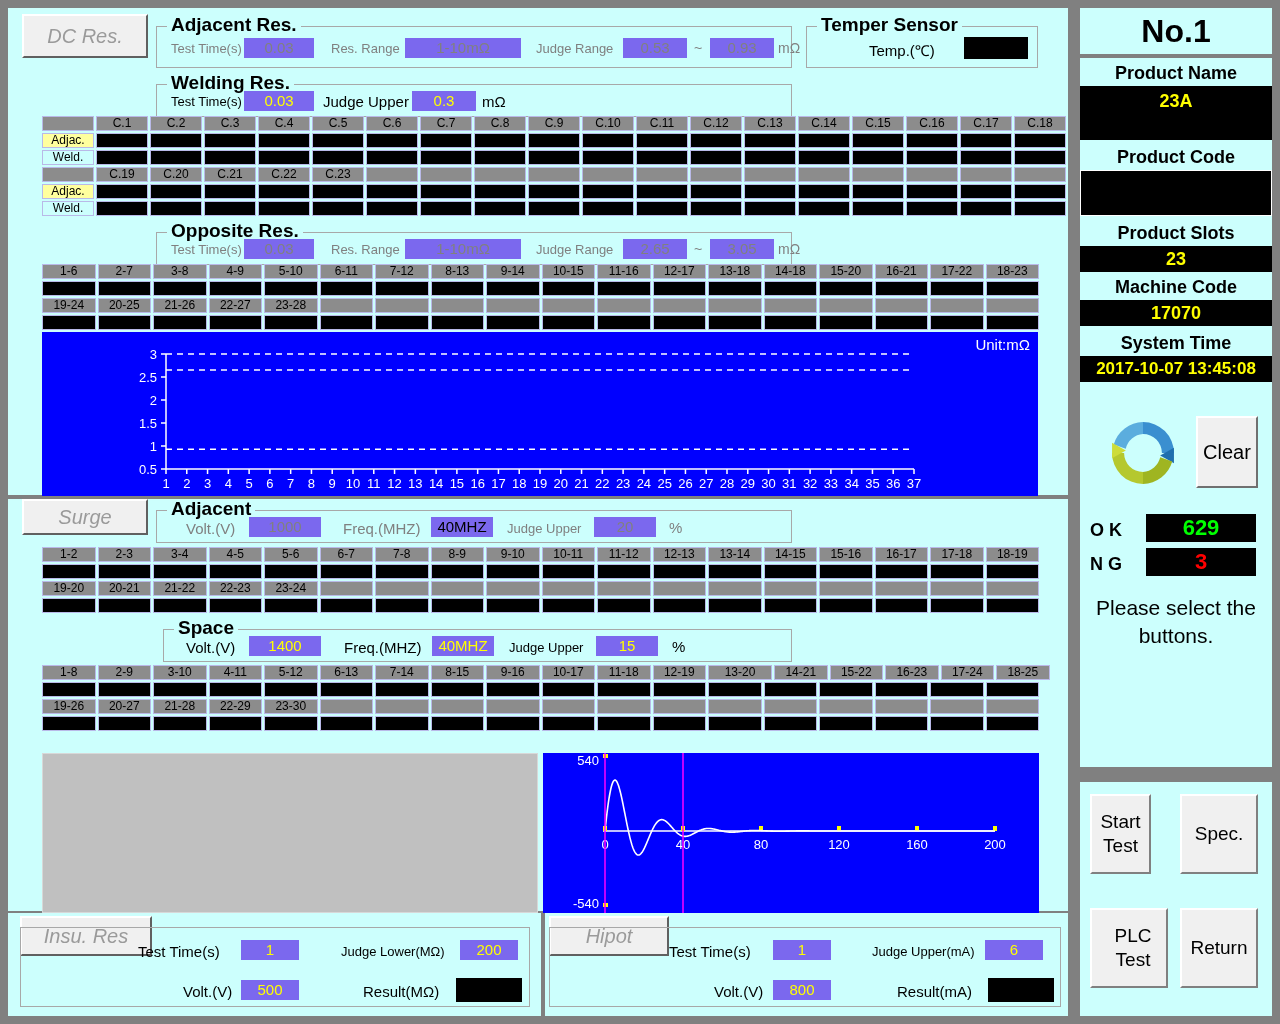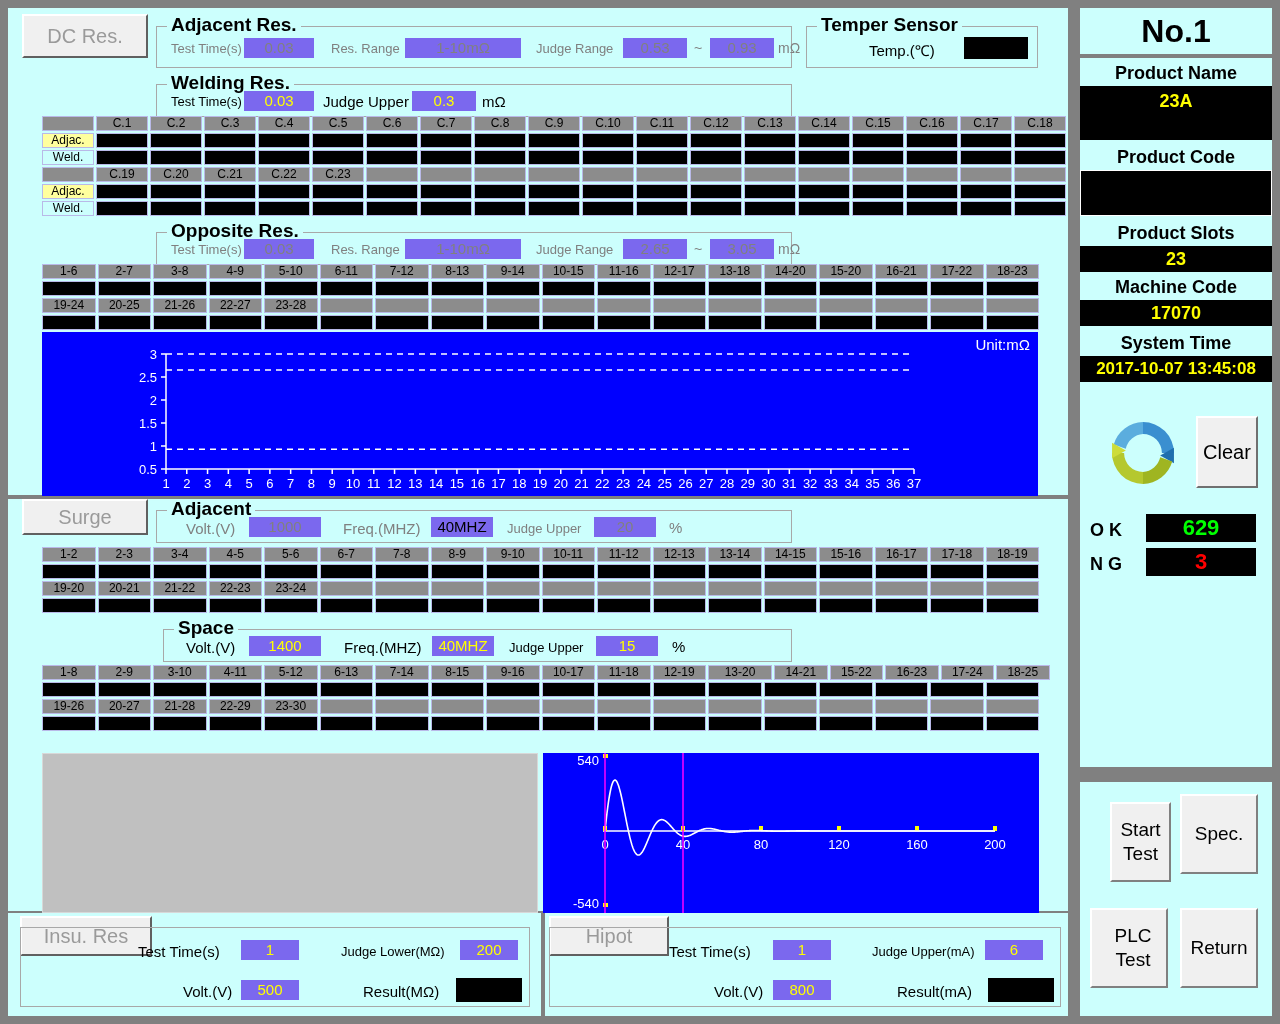--- a/index.html
+++ b/index.html
@@ -64,6 +64,7 @@
     font-size: 20px;
     display: flex; align-items: center; justify-content: center;
     text-align: center;
+    font-style: italic;
   }
 
   

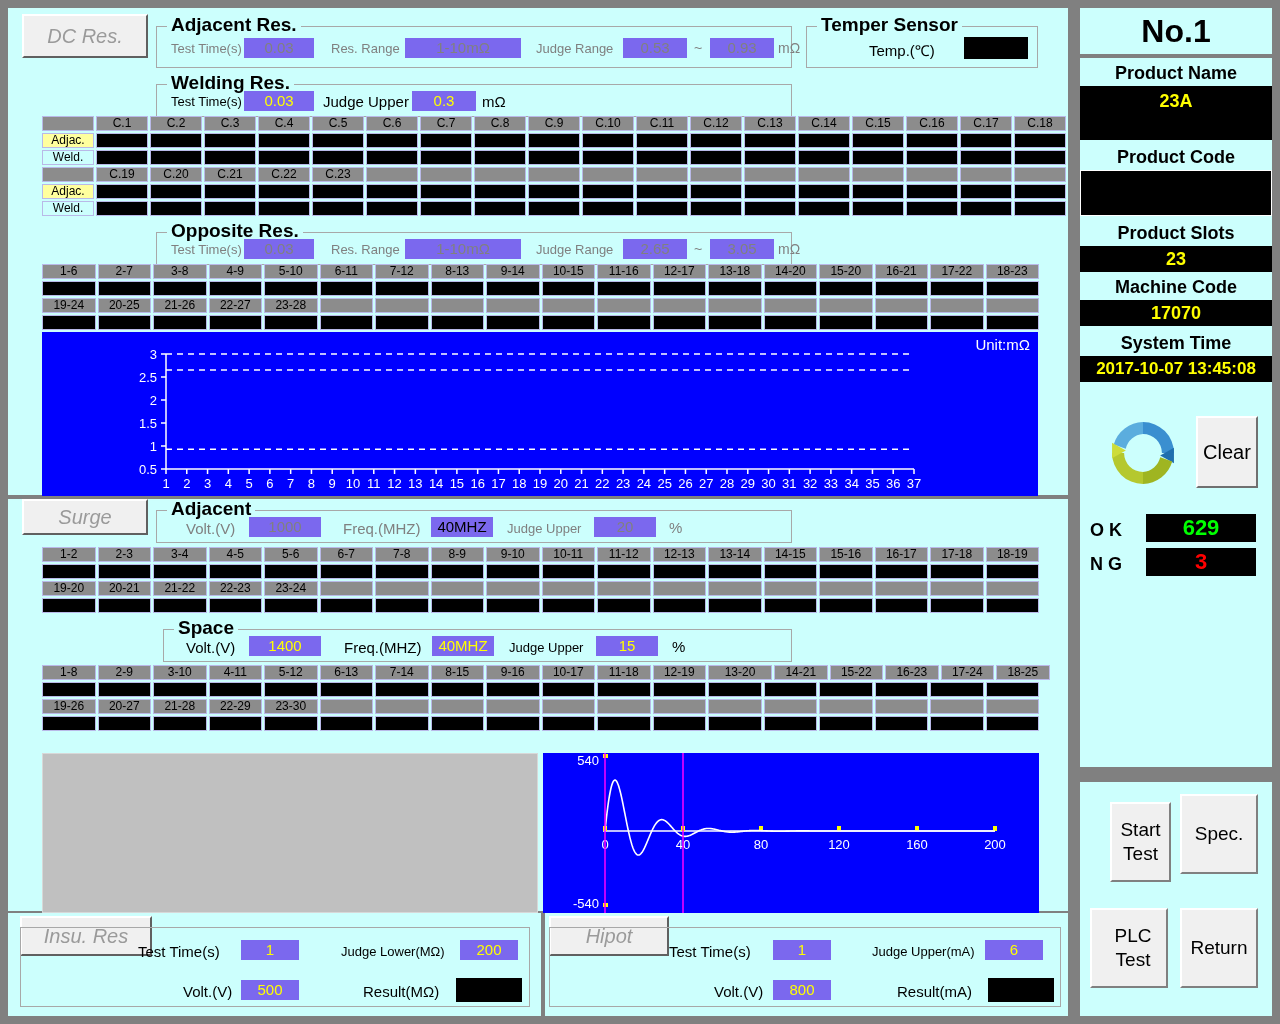--- a/index.html
+++ b/index.html
@@ -347,7 +347,7 @@
           <div class="dcell hdr" style="width: 53.5px;">11-16</div>
           <div class="dcell hdr" style="width: 53.5px;">12-17</div>
           <div class="dcell hdr" style="width: 53.5px;">13-18</div>
-          <div class="dcell hdr" style="width: 53.5px;">14-20</div>
+          <div class="dcell hdr" style="width: 53.5px;">14-18</div>
           <div class="dcell hdr" style="width: 53.5px;">15-20</div>
           <div class="dcell hdr" style="width: 53.5px;">16-21</div>
           <div class="dcell hdr" style="width: 53.5px;">17-22</div>

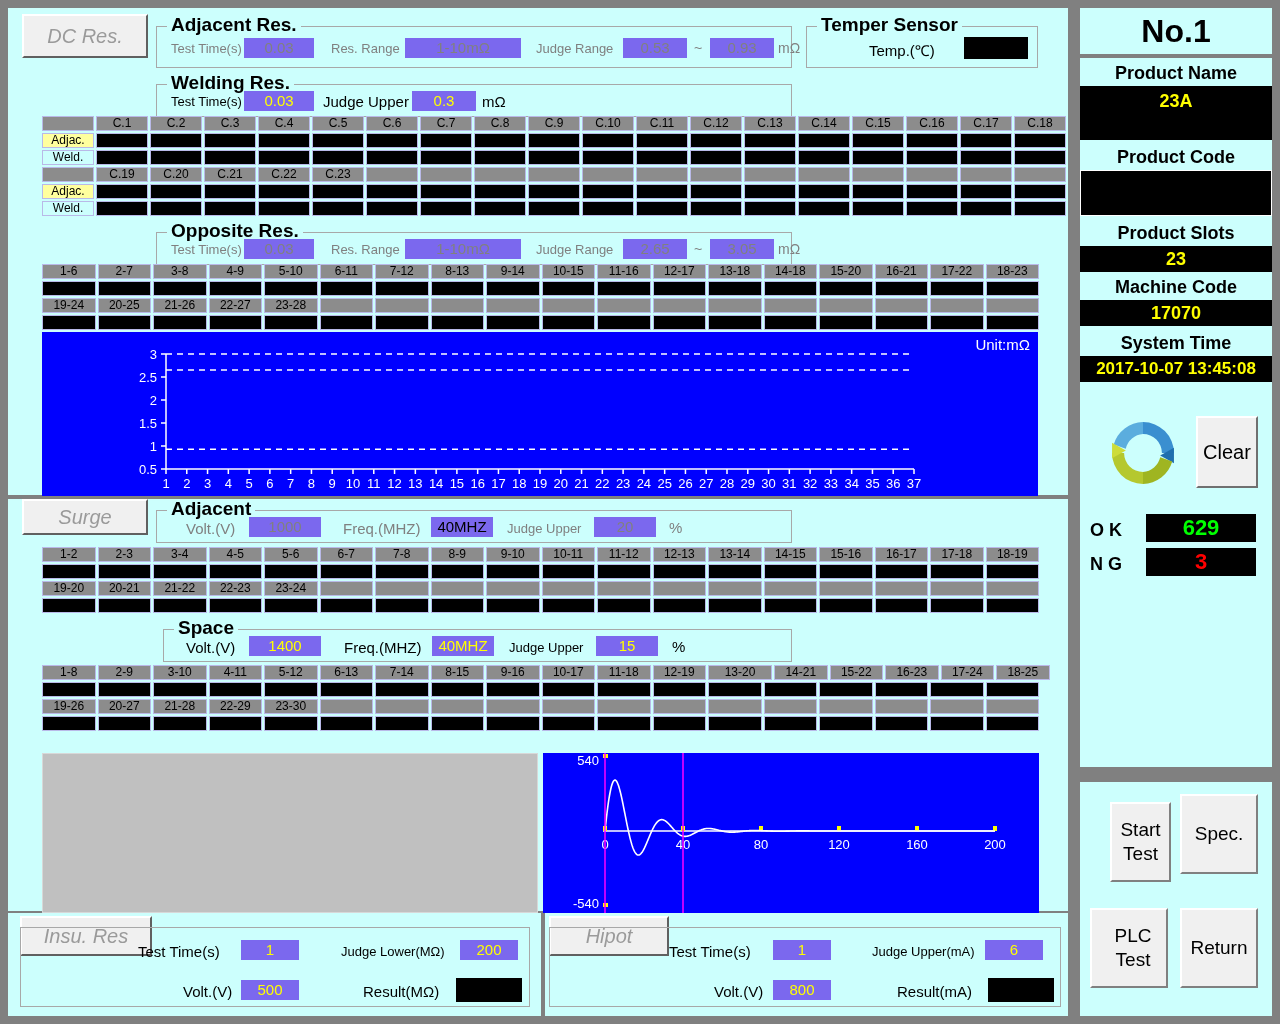--- a/index.html
+++ b/index.html
@@ -807,6 +807,7 @@
     <div class="cnt-box" style="left:66px;top:490px;width:110px;height:28px;color:#ff0000;">3</div>
   </div>
 
+  <div class="msgbox" style="left:1081px;top:590px;width:190px;height:177px;">Please select the buttons.</div>
 
   <div class="btnpad" style="left:1080px;top:782px;width:192px;height:234px;">
     <div class="padbtn" style="left:10px;top:20px;width:61px;height:80px;margin-left:20px;">

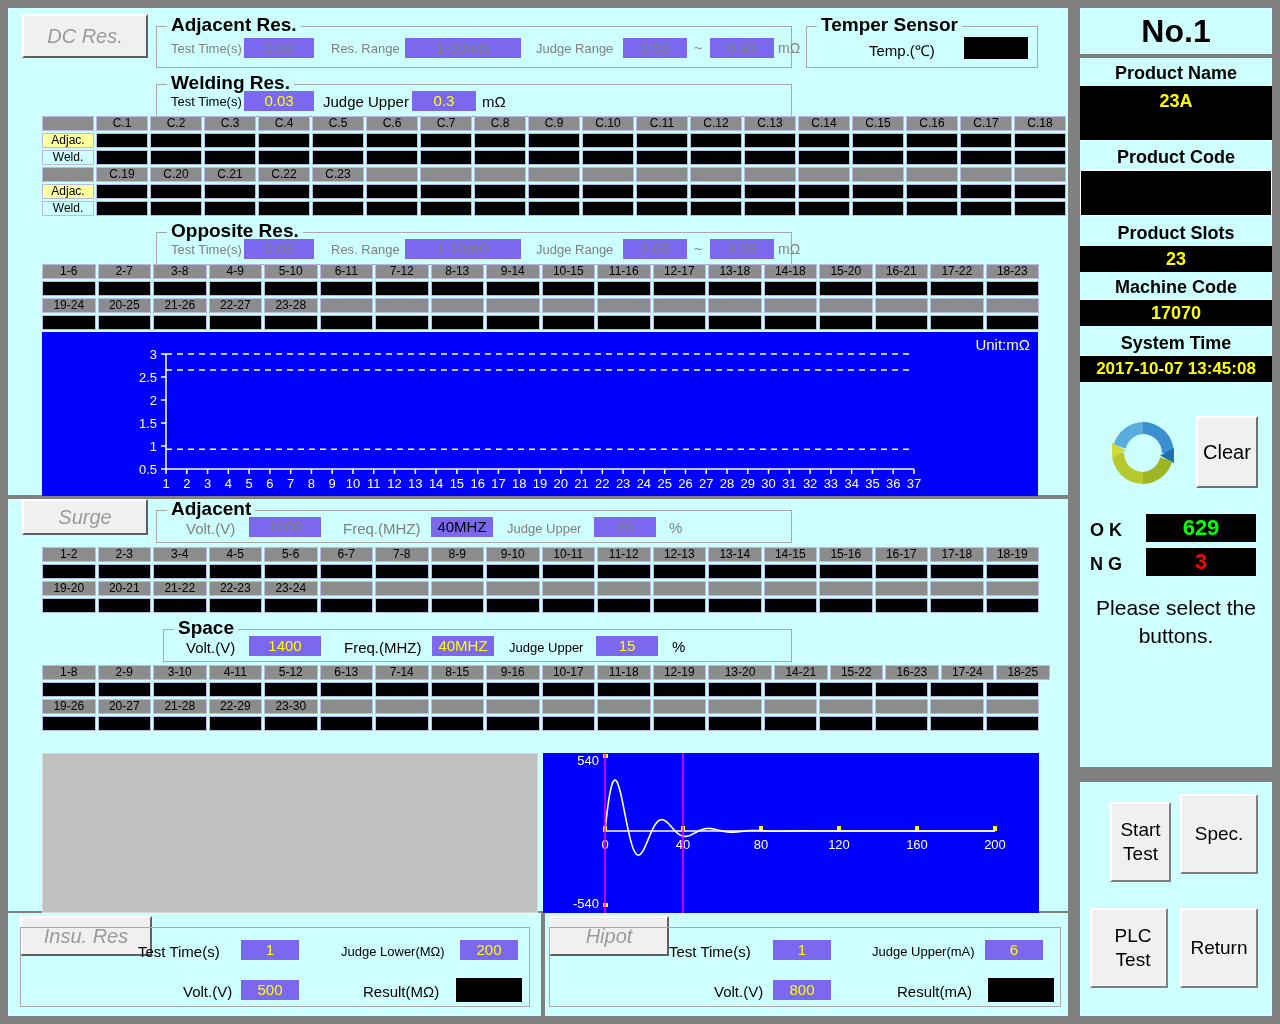--- a/index.html
+++ b/index.html
@@ -810,7 +810,7 @@
   <div class="msgbox" style="left:1081px;top:590px;width:190px;height:177px;">Please select the buttons.</div>
 
   <div class="btnpad" style="left:1080px;top:782px;width:192px;height:234px;">
-    <div class="padbtn" style="left:10px;top:20px;width:61px;height:80px;margin-left:20px;">
+    <div class="padbtn" style="left:10px;top:12px;width:61px;height:80px;">
       <span id="btn0">
           <div>Start</div>
           <div>Test</div>

